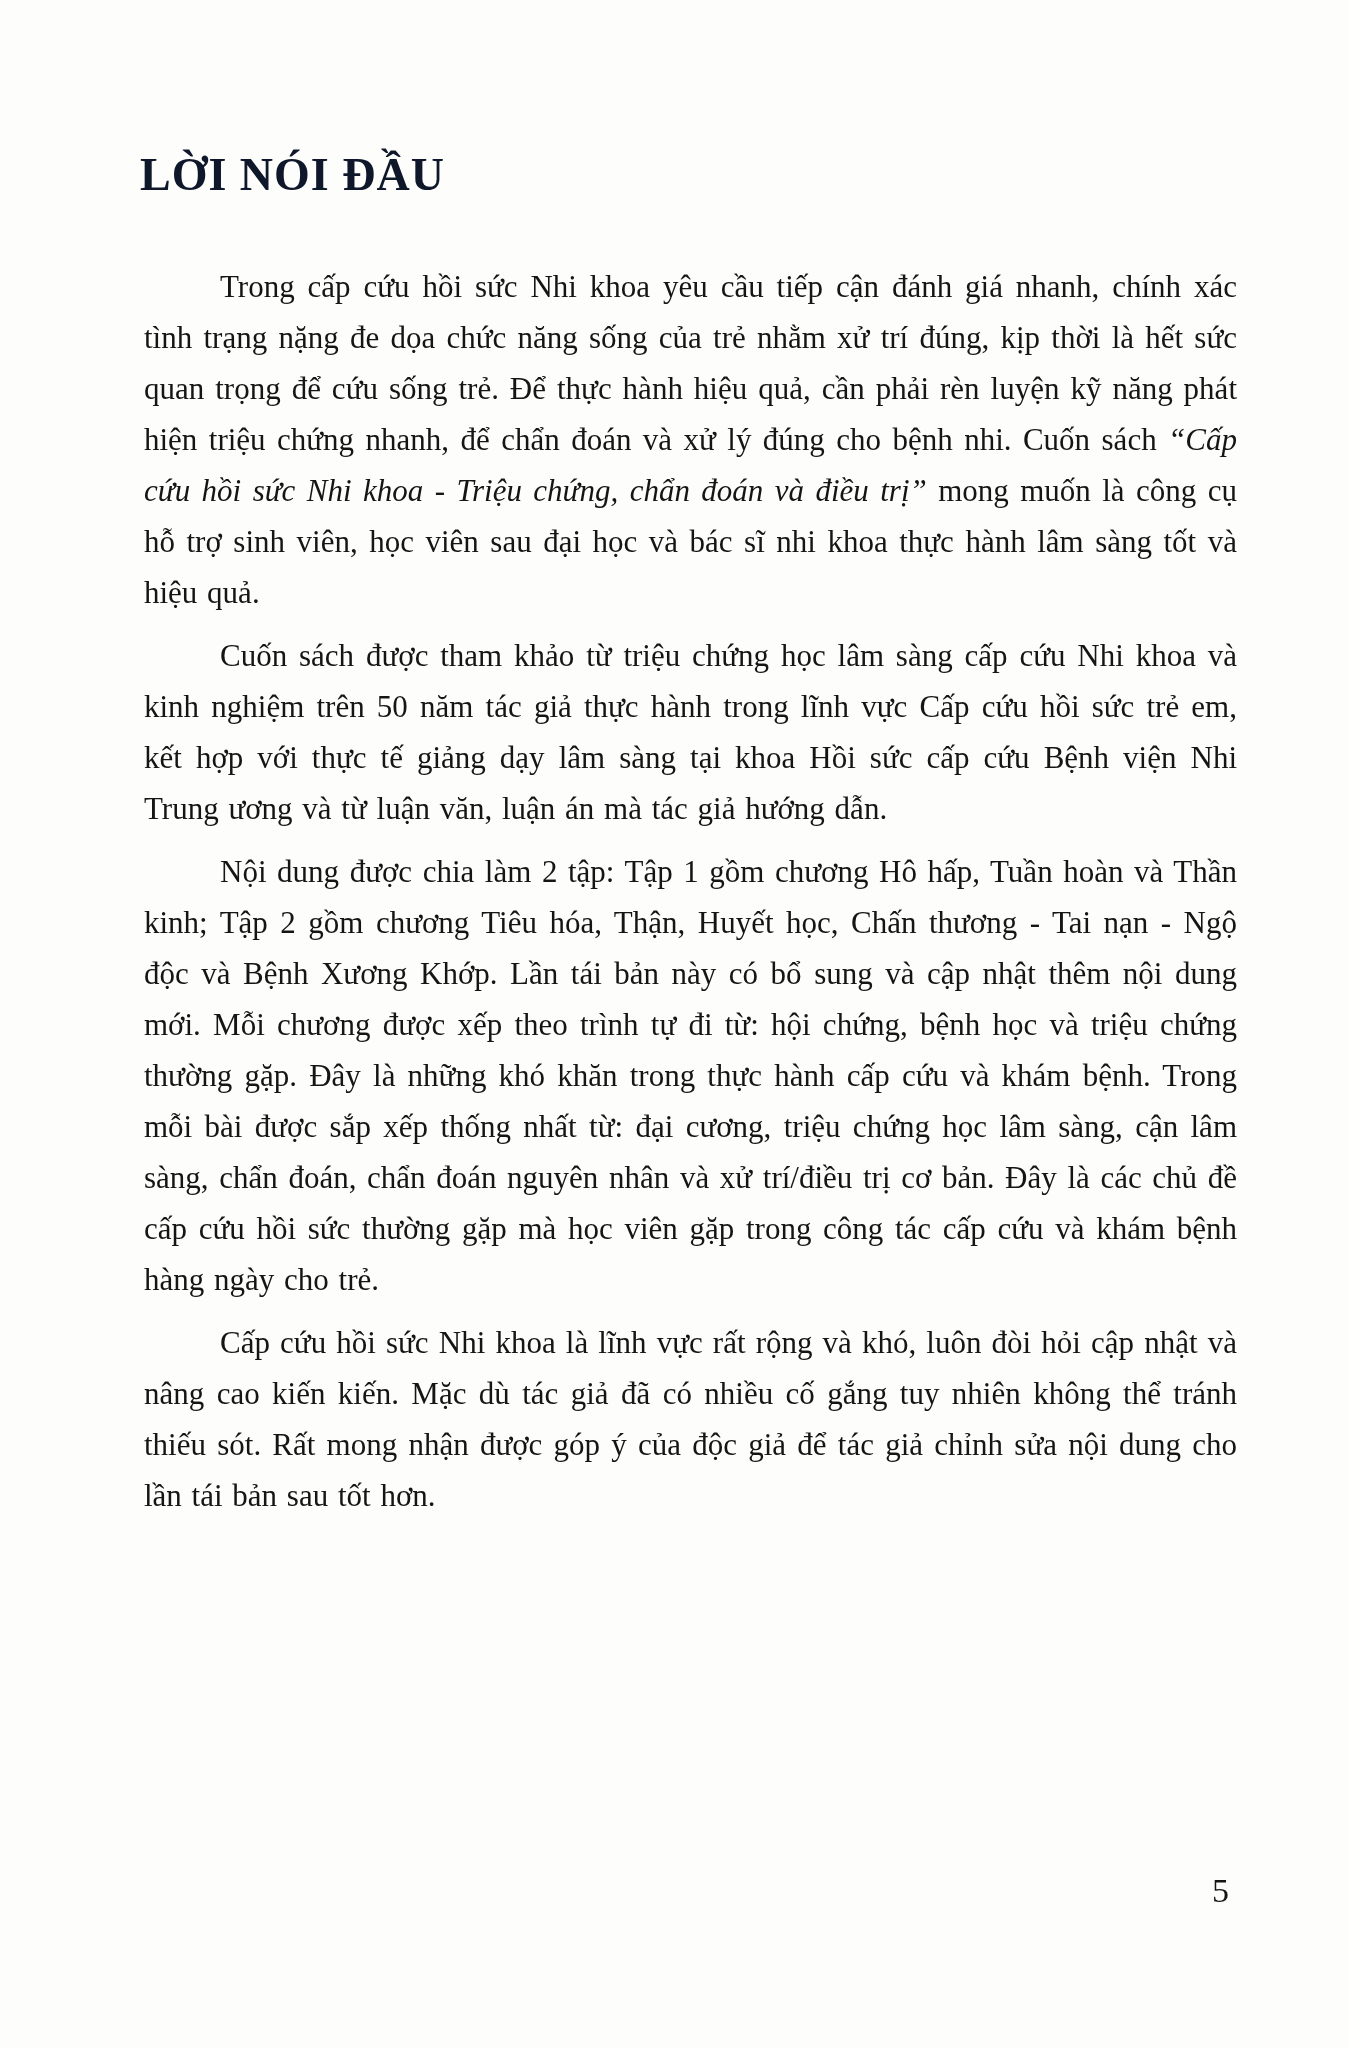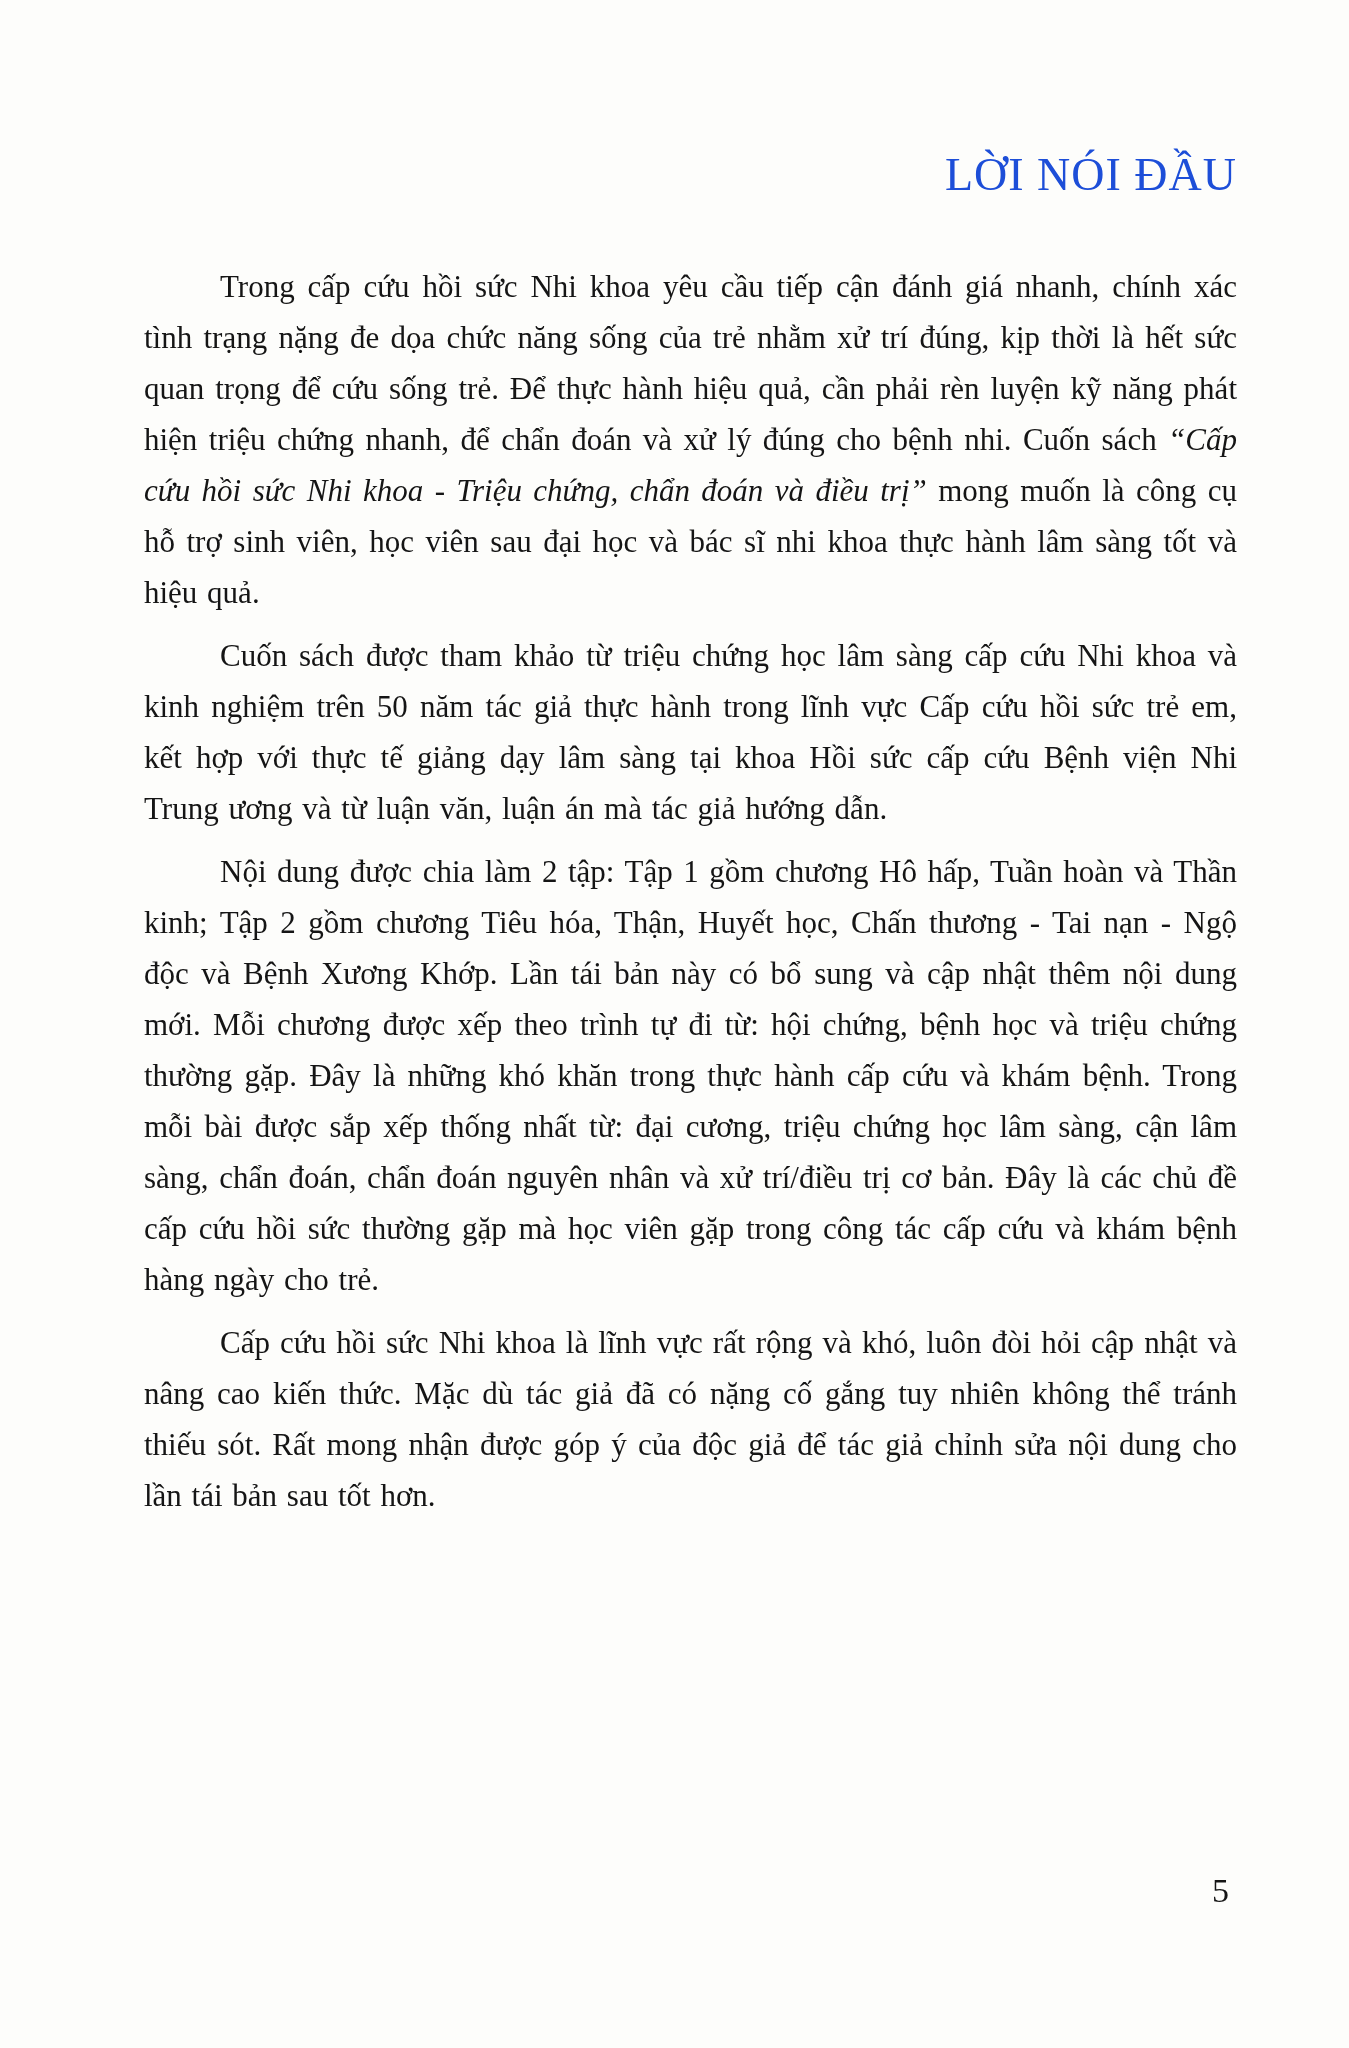--- a/index.html
+++ b/index.html
@@ -22,12 +22,12 @@
     padding: 148px 112px 0 140px;
   }
   .title {
-    text-align: right;
+    text-align: left;
     font-size: 46px;
-    font-weight: normal;
+    font-weight: bold;
     letter-spacing: 1px;
     margin: 0 0 60px 0;
-    color: #1d4ed8;
+    color: #0f172a;
   }
   p.para {
     font-size: 31px;

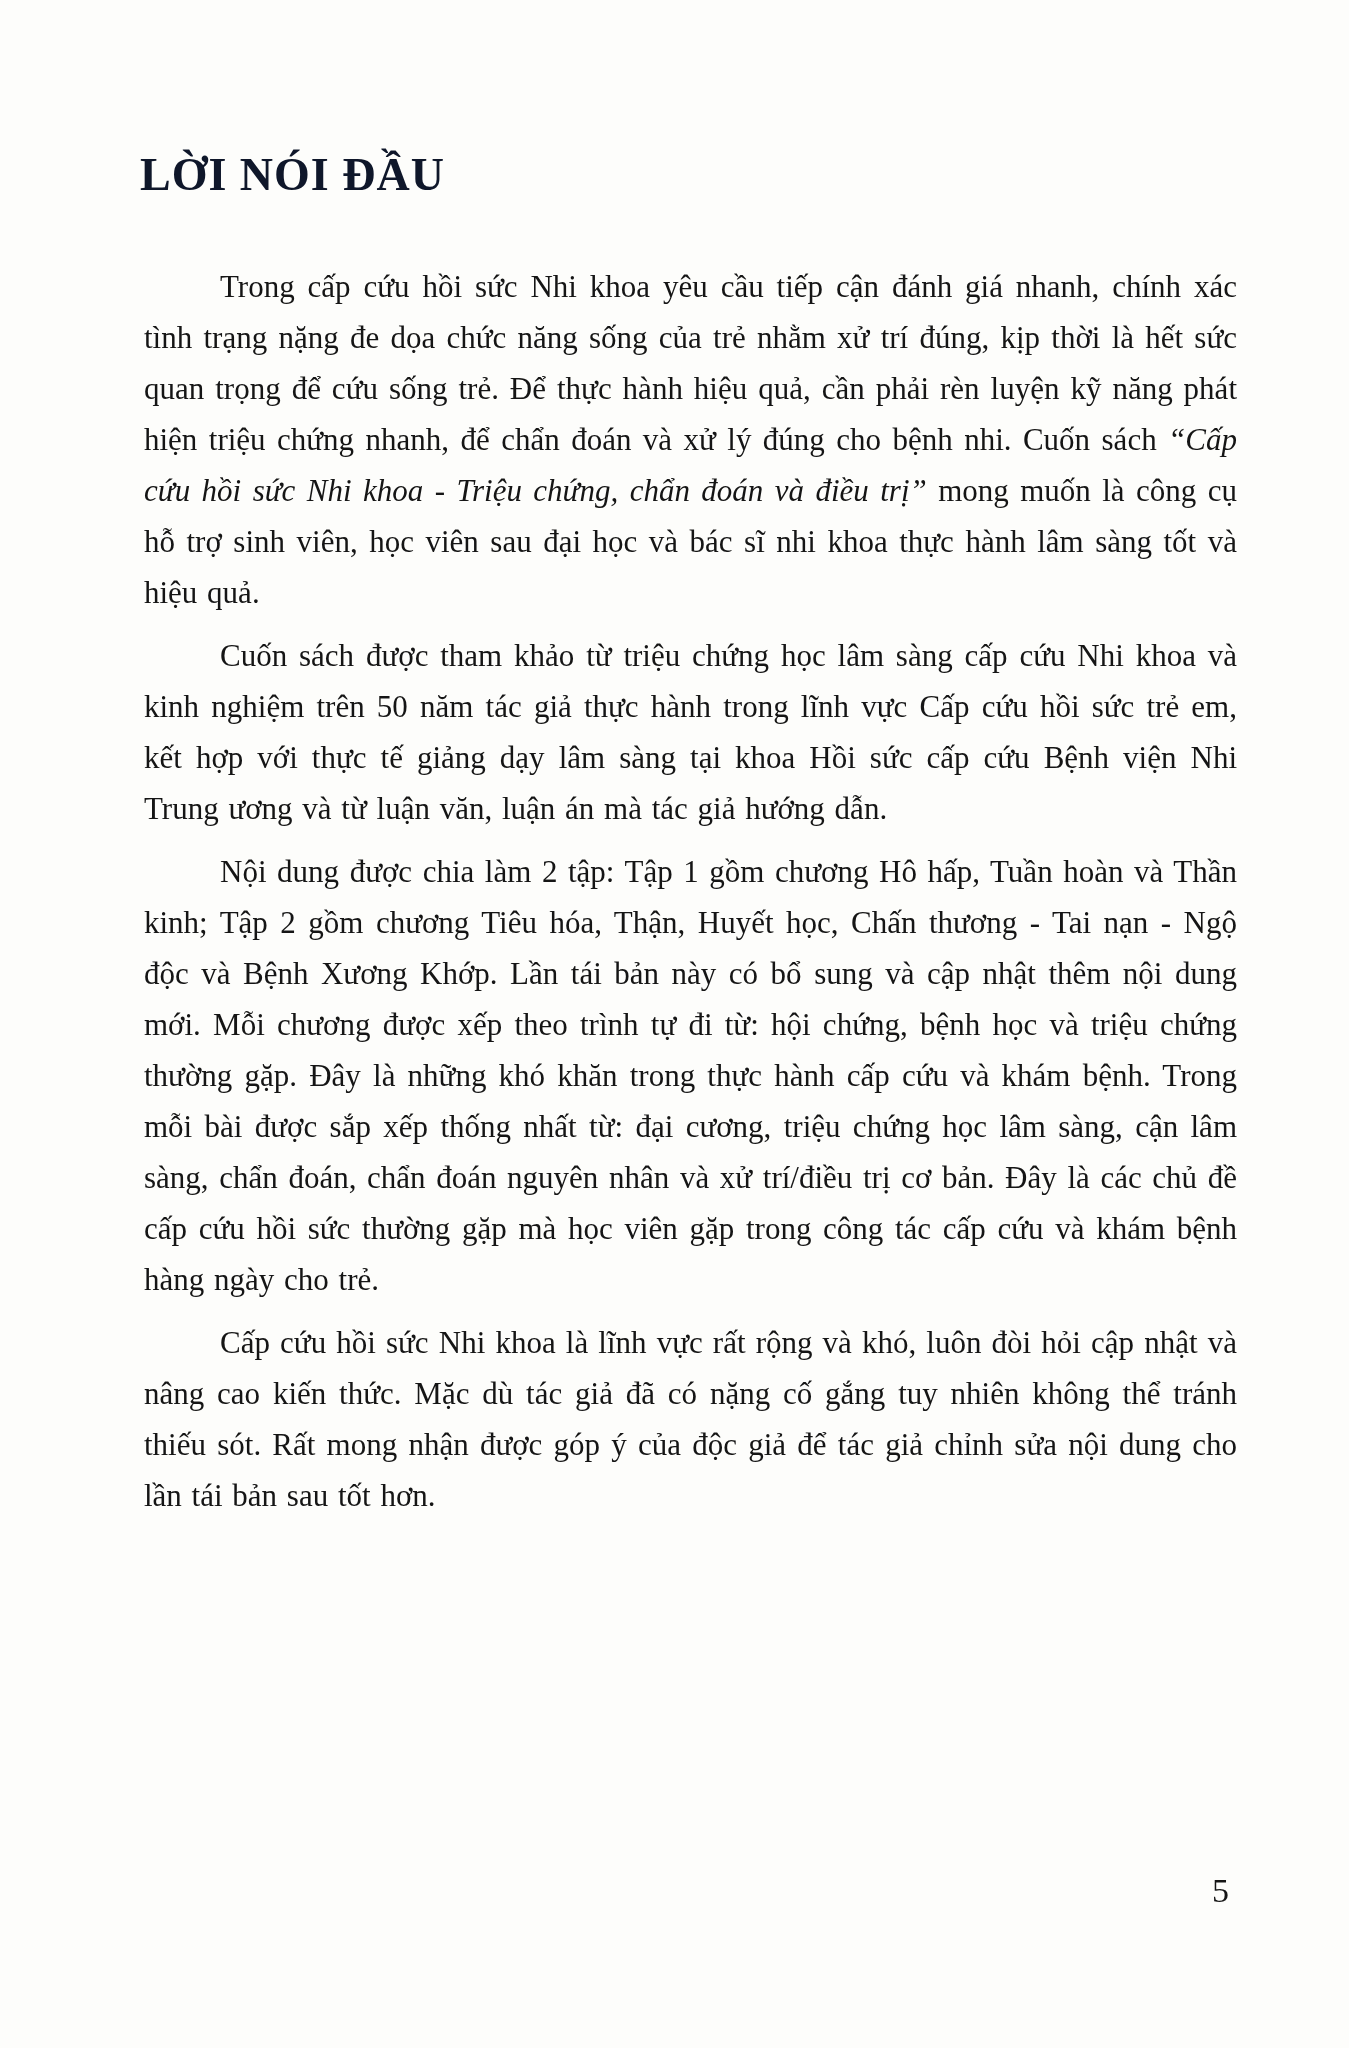--- a/index.html
+++ b/index.html
@@ -61,7 +61,7 @@
 
   <p class="para">Nội dung được chia làm 2 tập: Tập 1 gồm chương Hô hấp, Tuần hoàn và Thần kinh; Tập 2 gồm chương Tiêu hóa, Thận, Huyết học, Chấn thương - Tai nạn - Ngộ độc và Bệnh Xương Khớp. Lần tái bản này có bổ sung và cập nhật thêm nội dung mới. Mỗi chương được xếp theo trình tự đi từ: hội chứng, bệnh học và triệu chứng thường gặp. Đây là những khó khăn trong thực hành cấp cứu và khám bệnh. Trong mỗi bài được sắp xếp thống nhất từ: đại cương, triệu chứng học lâm sàng, cận lâm sàng, chẩn đoán, chẩn đoán nguyên nhân và xử trí/điều trị cơ bản. Đây là các chủ đề cấp cứu hồi sức thường gặp mà học viên gặp trong công tác cấp cứu và khám bệnh hàng ngày cho trẻ.</p>
 
-  <p class="para">Cấp cứu hồi sức Nhi khoa là lĩnh vực rất rộng và khó, luôn đòi hỏi cập nhật và nâng cao kiến thức. Mặc dù tác giả đã có nặng cố gắng tuy nhiên không thể tránh thiếu sót. Rất mong nhận được góp ý của độc giả để tác giả chỉnh sửa nội dung cho lần tái bản sau tốt hơn.</p>
+  <p class="para">Cấp cứu hồi sức Nhi khoa là lĩnh vực rất rộng và khó, luôn đòi hỏi cập nhật và nâng cao kiến kiến. Mặc dù tác giả đã có nhiều cố gắng tuy nhiên không thể tránh thiếu sót. Rất mong nhận được góp ý của độc giả để tác giả chỉnh sửa nội dung cho lần tái bản sau tốt hơn.</p>
 
 </div>
 

